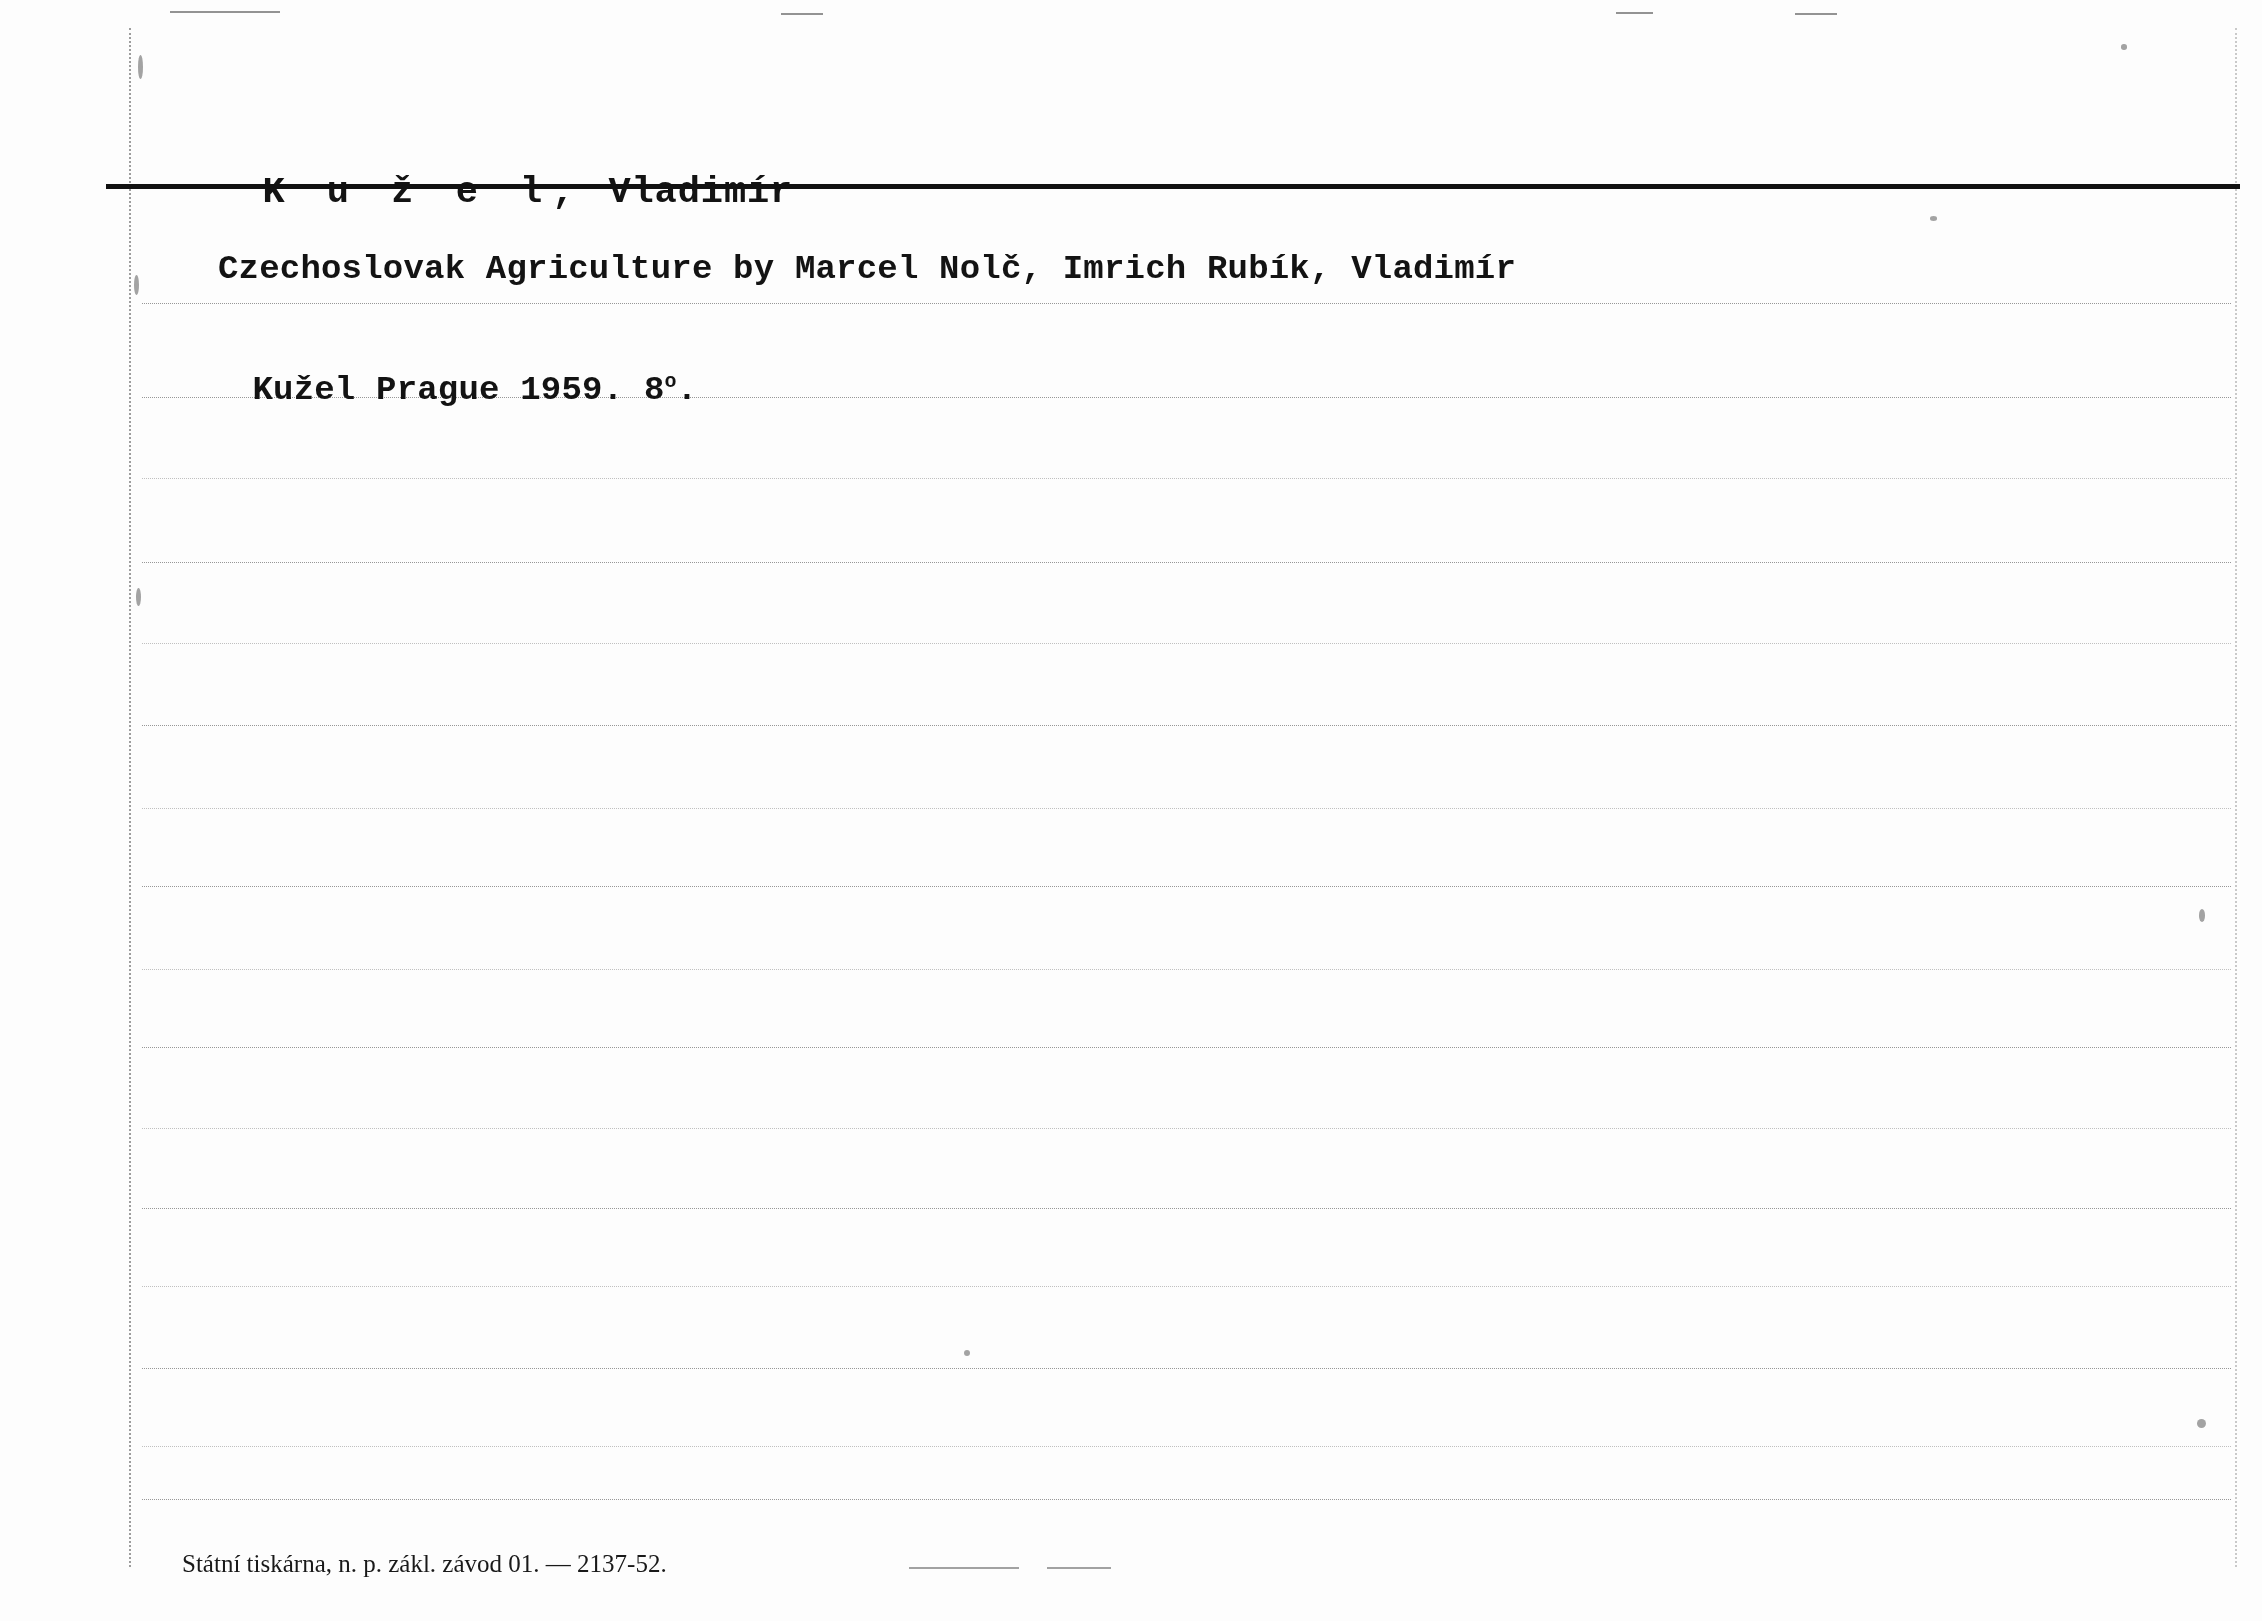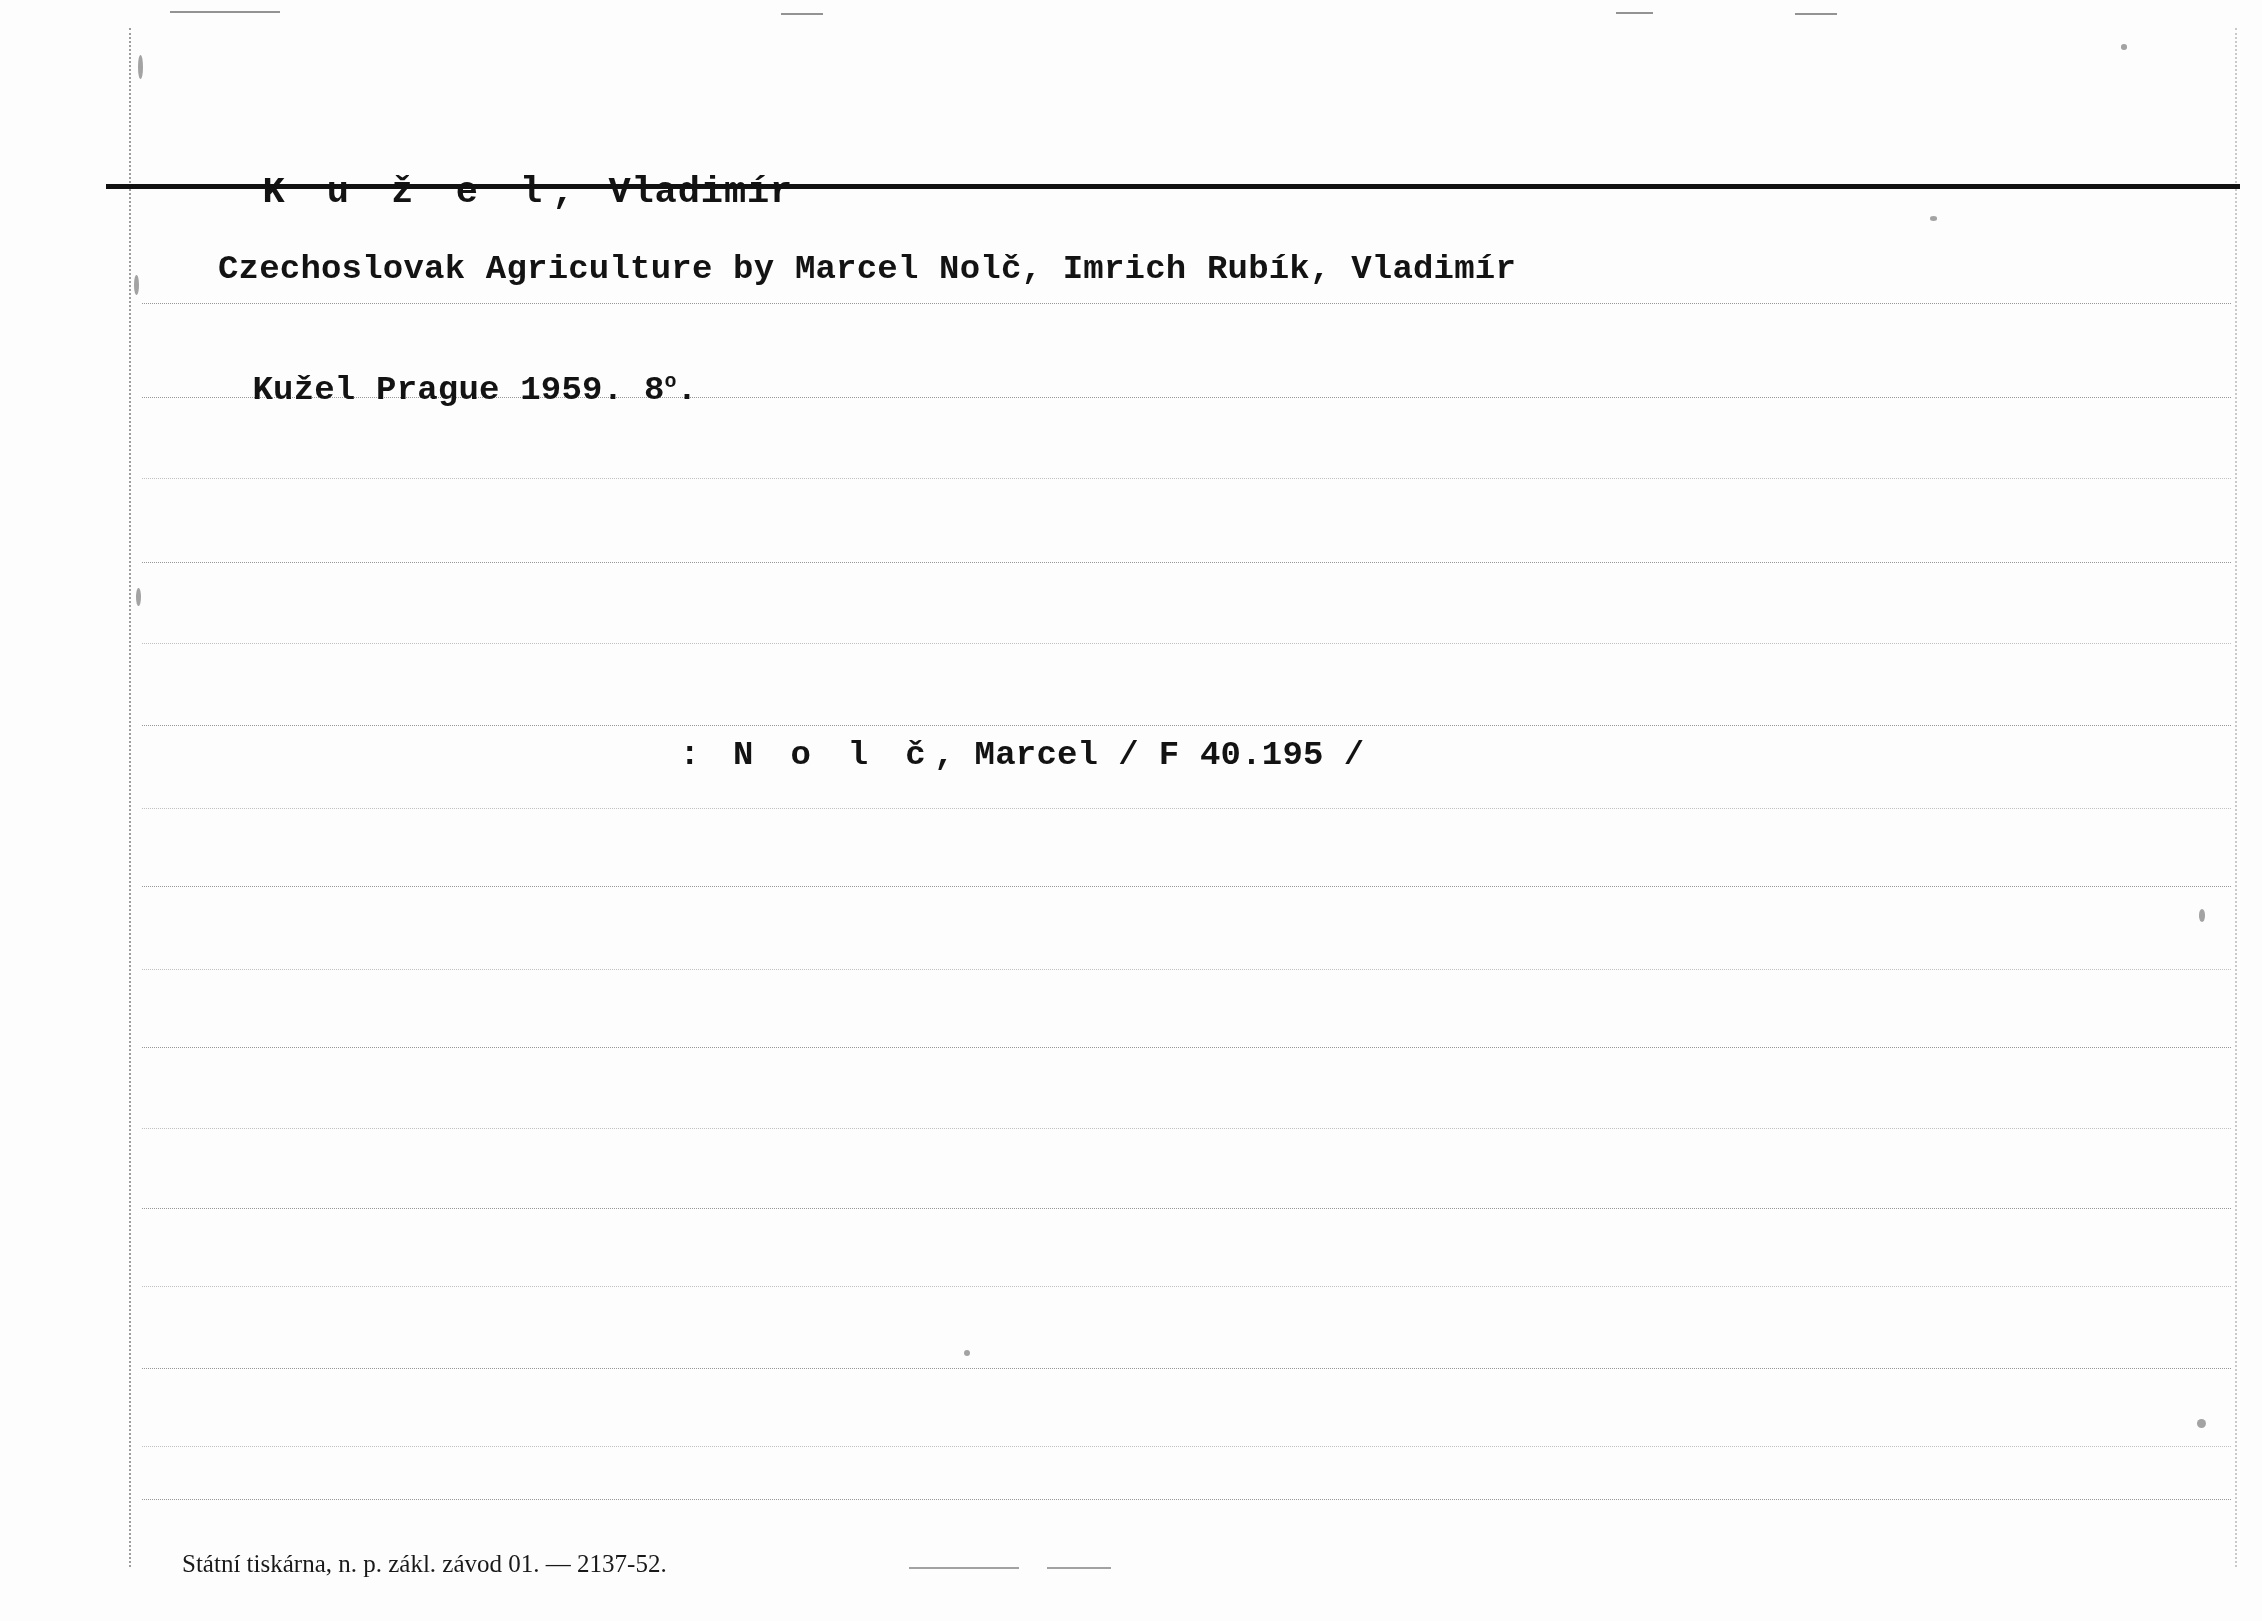--- a/index.html
+++ b/index.html
@@ -153,9 +153,6 @@
     <span>Kužel Prague 1959. 8</span><span class="sup">o</span><span>.</span>
   </div>
 
-  <div class="typed ref-line" style="left:597px; top:698px;">
-    <span>:</span><span class="sp2" style="padding-left:33px;">N o l č</span><span>,</span><span style="padding-left:20px;">Marcel</span><span style="padding-left:20px;">/</span><span style="padding-left:20px;">F 40.195</span><span style="padding-left:20px;">/</span>
-  </div>
 
   <div class="bottom-dash" style="left:909px;  bottom:53px; width:110px;"></div>
   <div class="bottom-dash" style="left:1047px; bottom:53px; width:64px;"></div>

